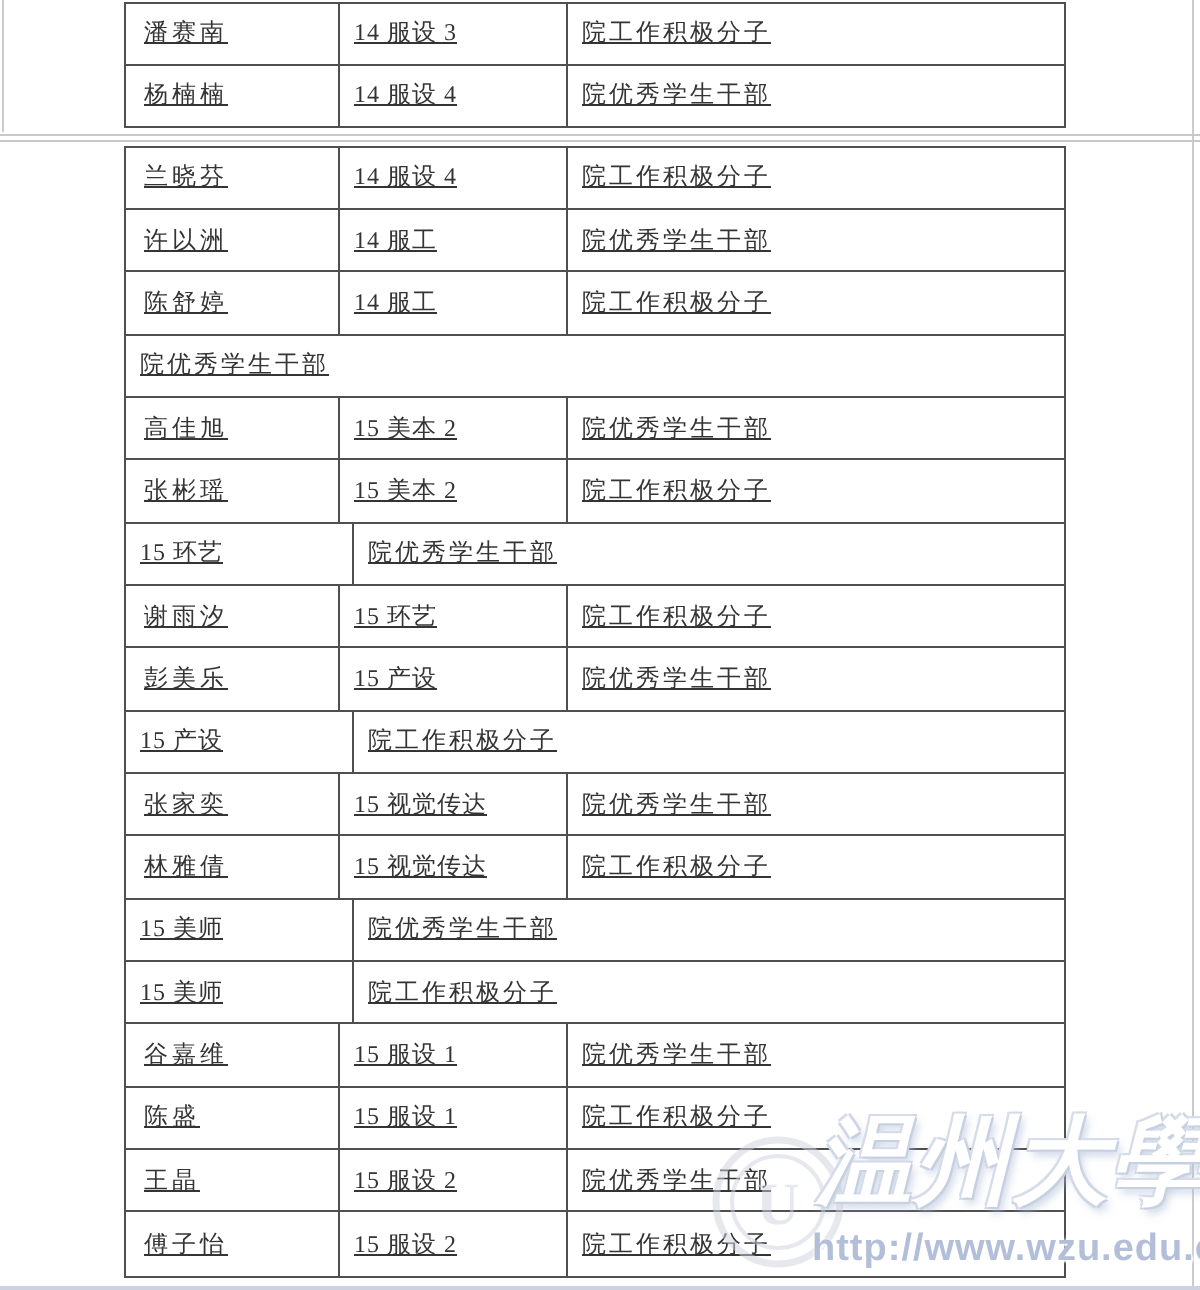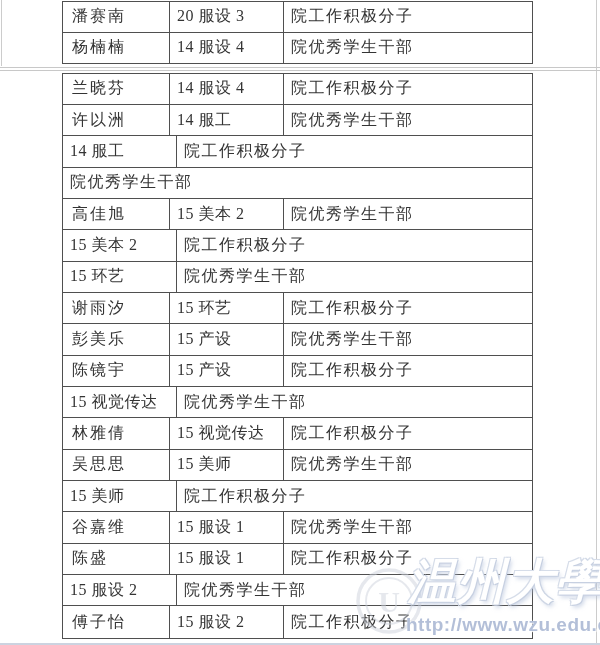--- a/index.html
+++ b/index.html
@@ -31,7 +31,7 @@
   .row:last-child { border-bottom:none;text-align:right; }
   .cell {
     box-sizing:border-box; display:flex; align-items:center;
-    font-size:16px; color:#343434; white-space:nowrap; overflow:hidden;
+    font-size:12px; color:#343434; white-space:nowrap; overflow:hidden;text-decoration:underline;
   }
   .c-name  { width:107px; border-right:1.5px solid #4f4f4f; padding-left:9px;  letter-spacing:2px; }
   .c-class { width:114px; border-right:1.5px solid #4f4f4f; padding-left:7px;  letter-spacing:0.5px; }

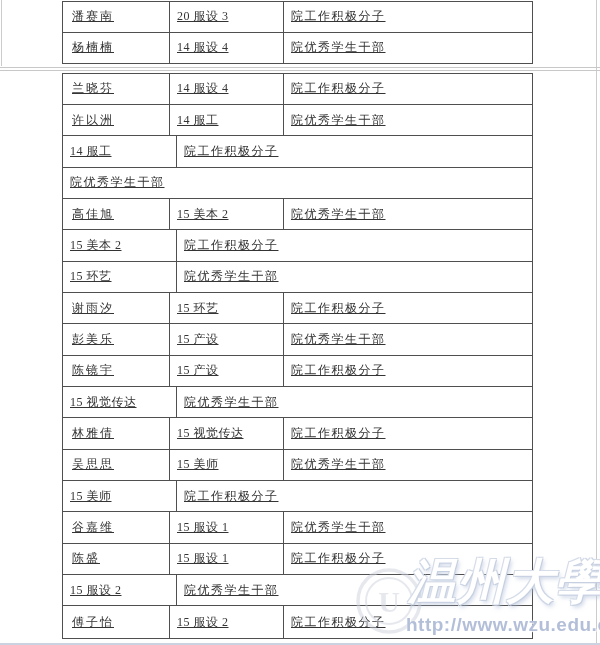--- a/index.html
+++ b/index.html
@@ -67,7 +67,7 @@
   <div class="table-block tb-top" id="table1">
       <div class="row">
         <div class="cell c-name">潘赛南</div>
-        <div class="cell c-class">20 服设 3</div>
+        <div class="cell c-class">14 服设 3</div>
         <div class="cell c-award">院工作积极分子</div>
       </div>
       <div class="row">

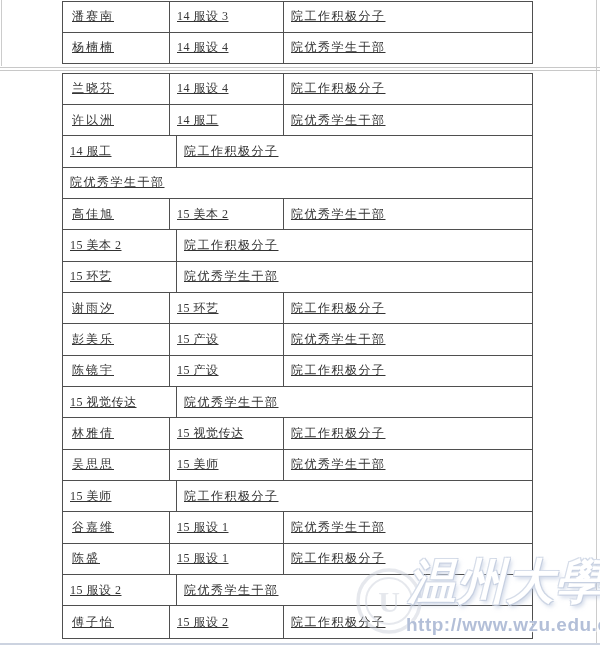--- a/index.html
+++ b/index.html
@@ -88,6 +88,7 @@
         <div class="cell c-award">院优秀学生干部</div>
       </div>
       <div class="row">
+        <div class="cell c-name">陈舒婷</div>
         <div class="cell c-class">14 服工</div>
         <div class="cell c-award">院工作积极分子</div>
       </div>

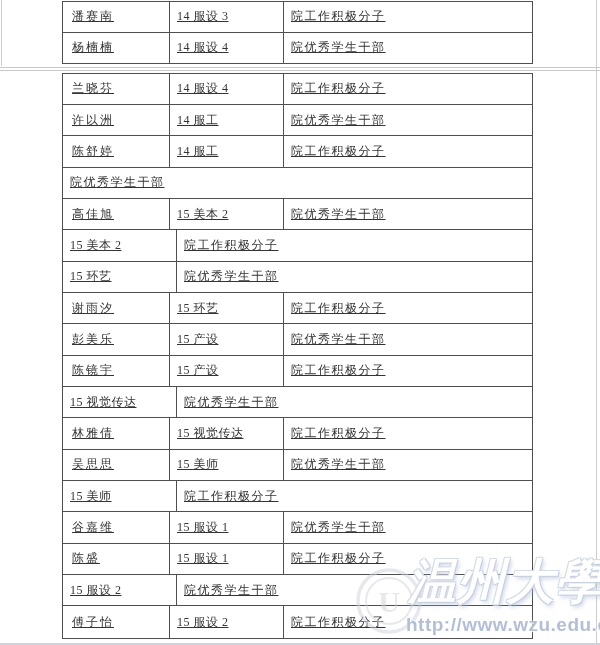--- a/index.html
+++ b/index.html
@@ -101,6 +101,7 @@
         <div class="cell c-award">院优秀学生干部</div>
       </div>
       <div class="row">
+        <div class="cell c-name">张彬瑶</div>
         <div class="cell c-class">15 美本 2</div>
         <div class="cell c-award">院工作积极分子</div>
       </div>

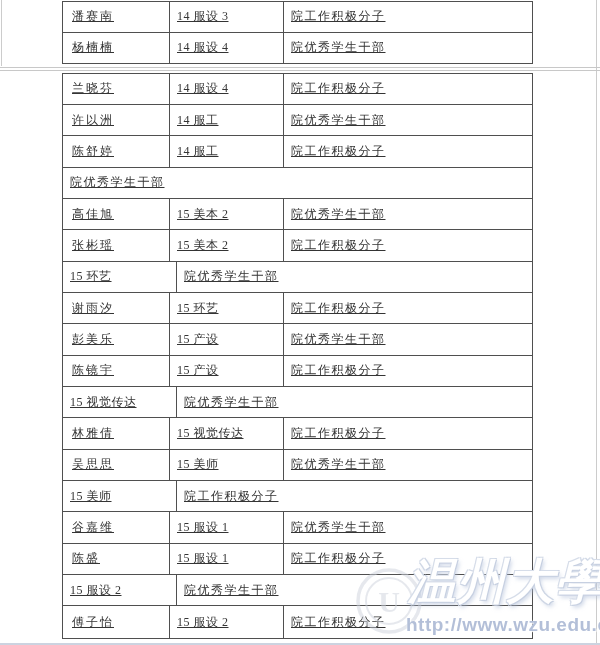--- a/index.html
+++ b/index.html
@@ -120,7 +120,6 @@
         <div class="cell c-award">院优秀学生干部</div>
       </div>
       <div class="row">
-        <div class="cell c-name">陈镜宇</div>
         <div class="cell c-class">15 产设</div>
         <div class="cell c-award">院工作积极分子</div>
       </div>

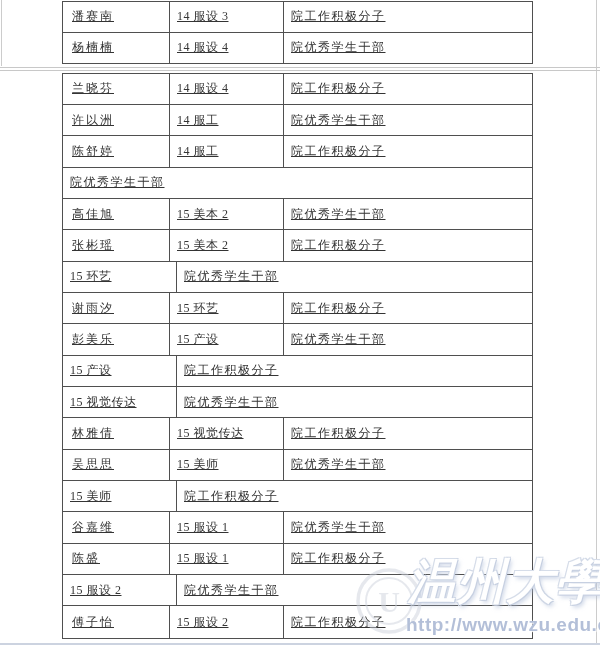--- a/index.html
+++ b/index.html
@@ -124,6 +124,7 @@
         <div class="cell c-award">院工作积极分子</div>
       </div>
       <div class="row">
+        <div class="cell c-name">张家奕</div>
         <div class="cell c-class">15 视觉传达</div>
         <div class="cell c-award">院优秀学生干部</div>
       </div>

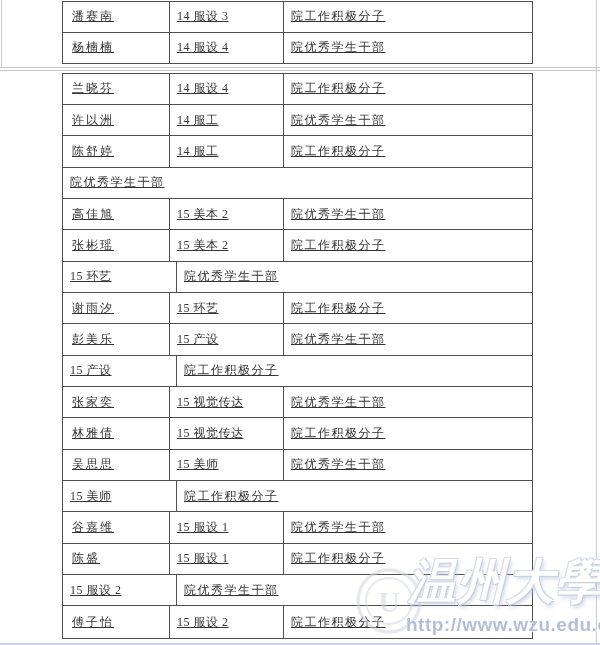--- a/index.html
+++ b/index.html
@@ -134,7 +134,6 @@
         <div class="cell c-award">院工作积极分子</div>
       </div>
       <div class="row">
-        <div class="cell c-name">吴思思</div>
         <div class="cell c-class">15 美师</div>
         <div class="cell c-award">院优秀学生干部</div>
       </div>

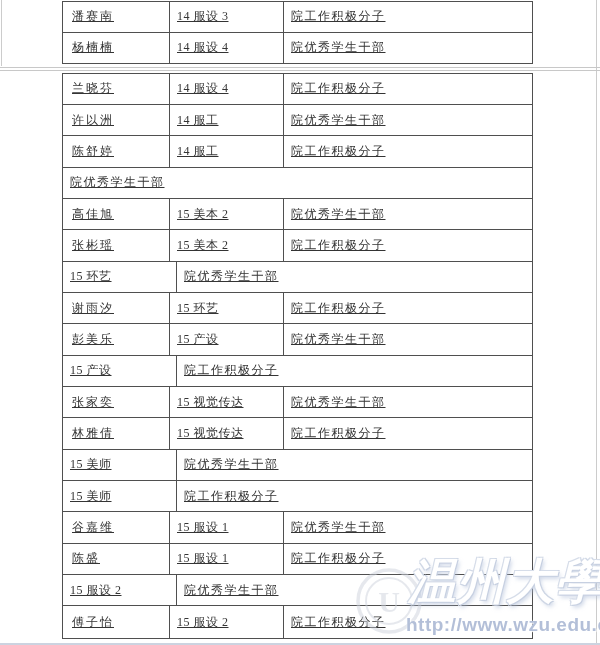--- a/index.html
+++ b/index.html
@@ -152,6 +152,7 @@
         <div class="cell c-award">院工作积极分子</div>
       </div>
       <div class="row">
+        <div class="cell c-name">王晶</div>
         <div class="cell c-class">15 服设 2</div>
         <div class="cell c-award">院优秀学生干部</div>
       </div>

